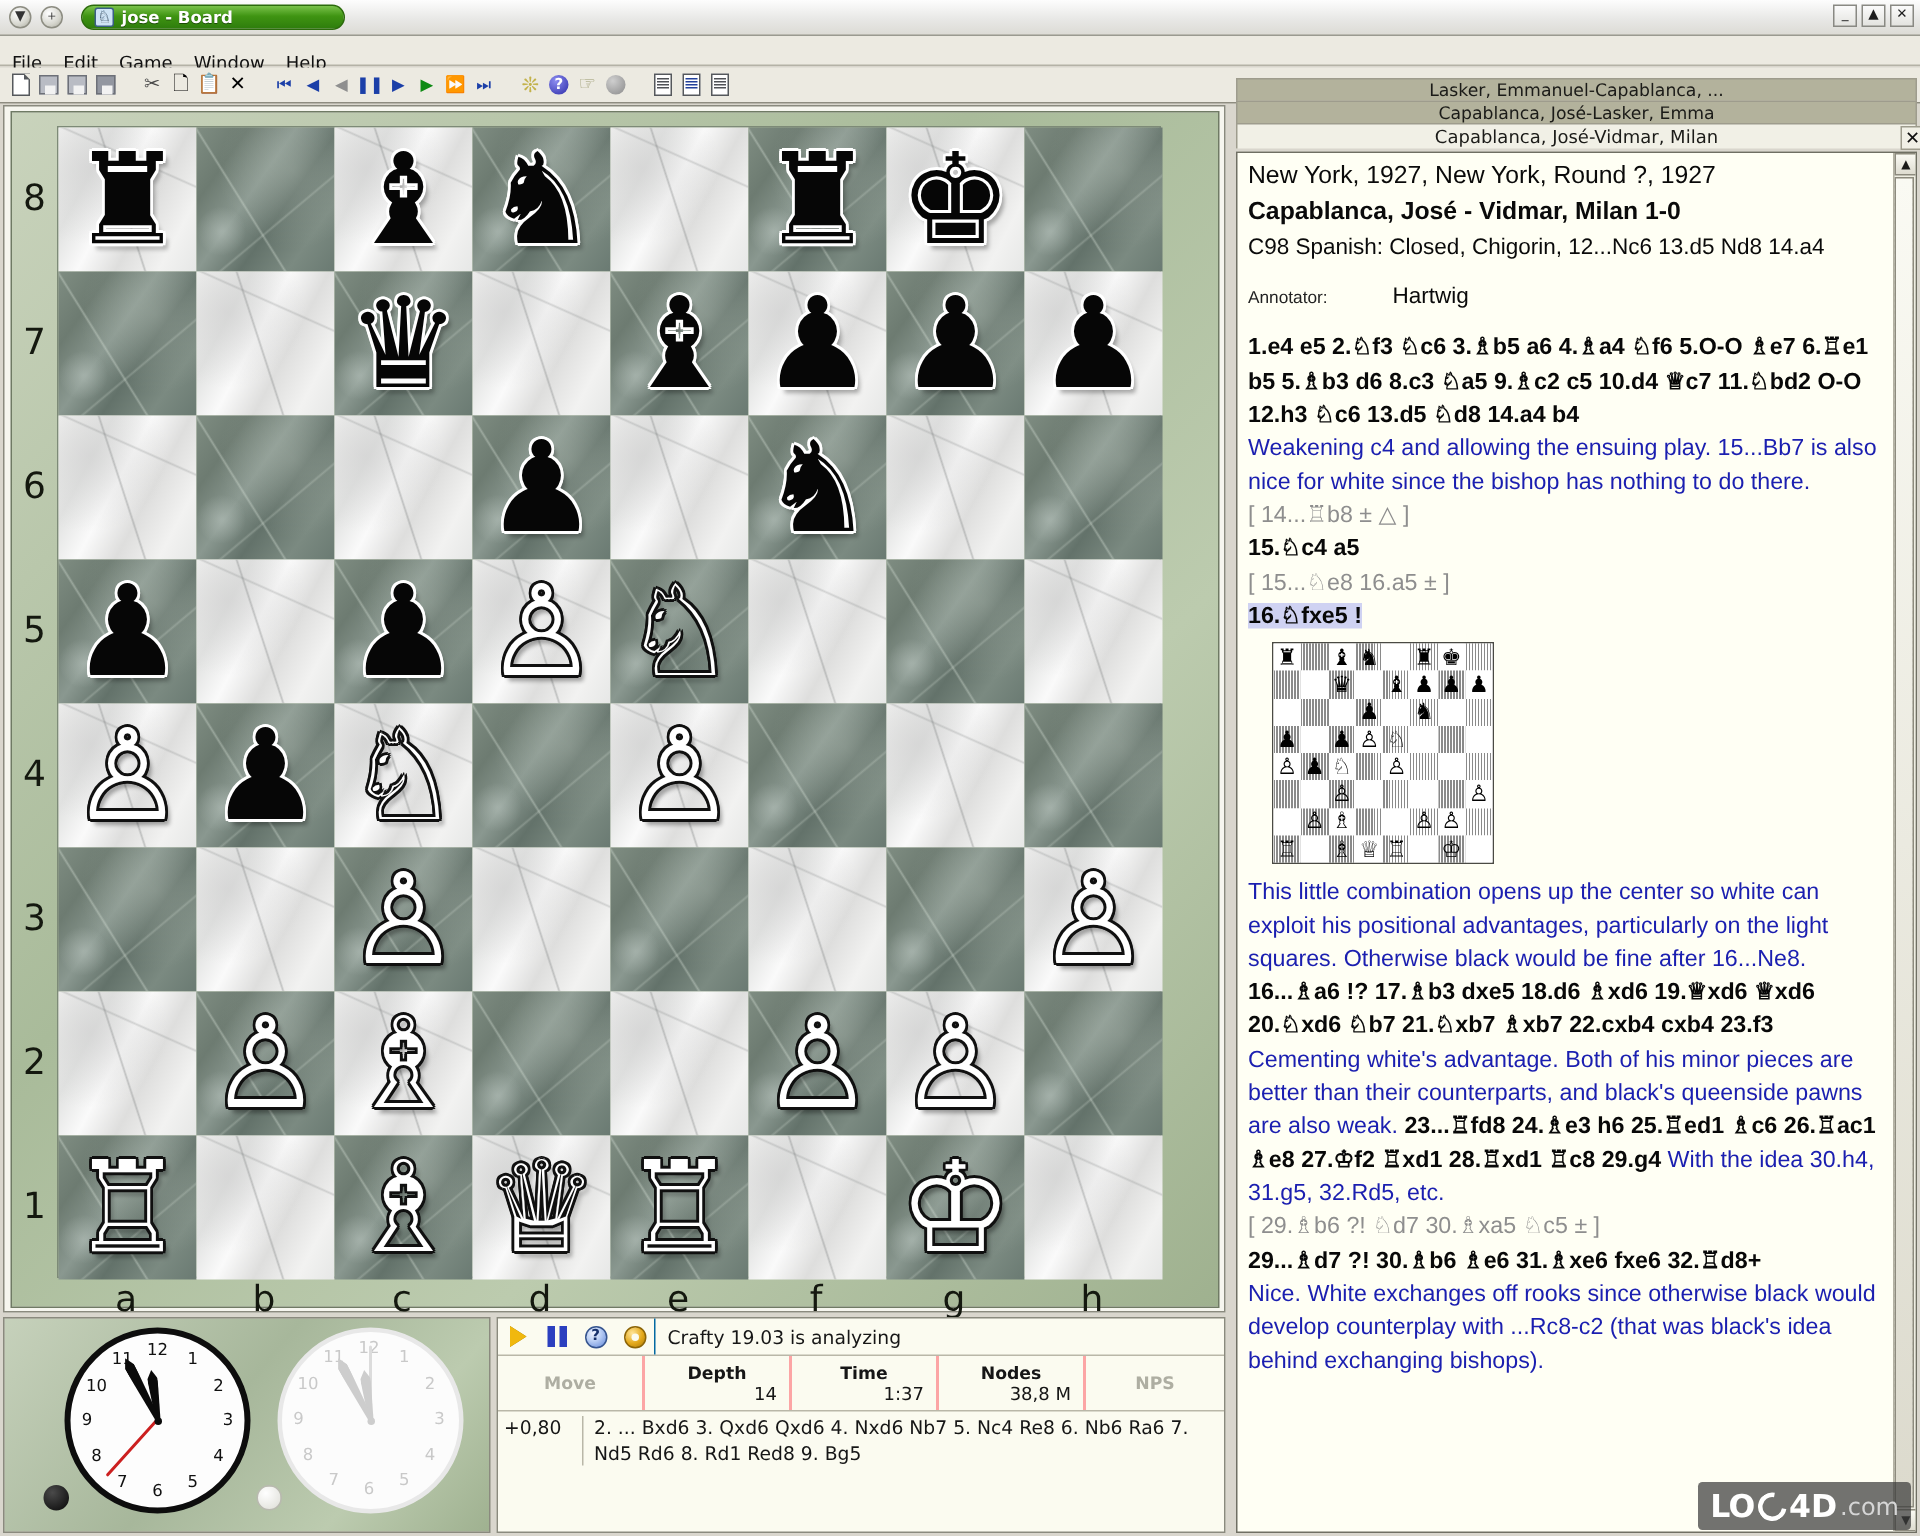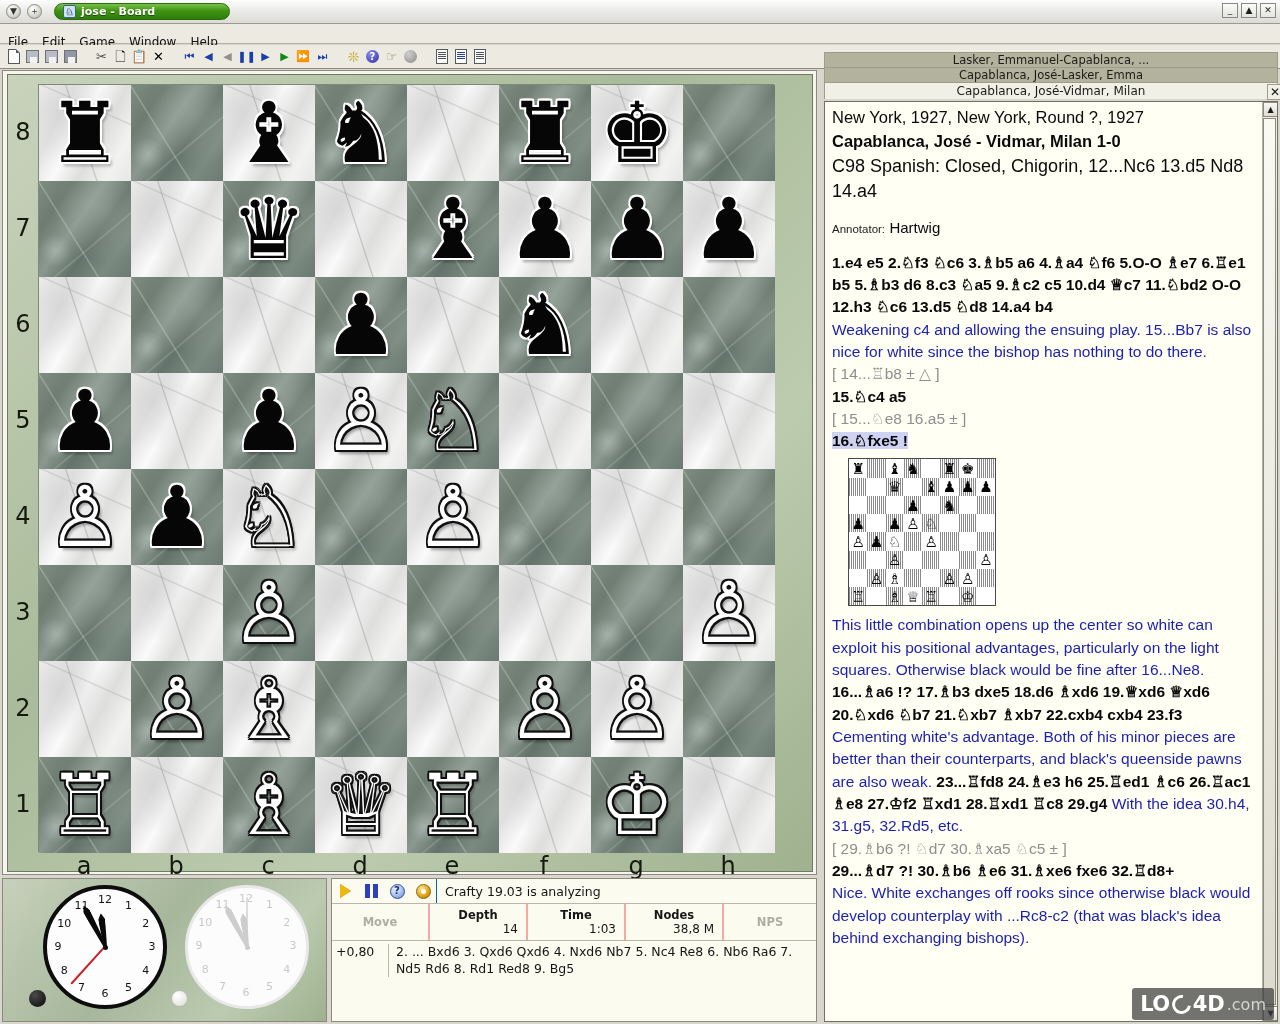--- a/index.html
+++ b/index.html
@@ -249,7 +249,7 @@
               font-family: "Liberation Sans", sans-serif; }
   .hdr1 { font-size: 16.5px; }
   .hdr2 { font-size: 16.5px; font-weight: bold; }
-  .hdr3 { font-size: 18px; }
+  .hdr3 { font-size: 15px; }
   .annot-lbl { font-size: 11.5px; color: #222; }
   .annot-name { font-size: 15px; }
   .mv { font-weight: bold; color: #080808; }

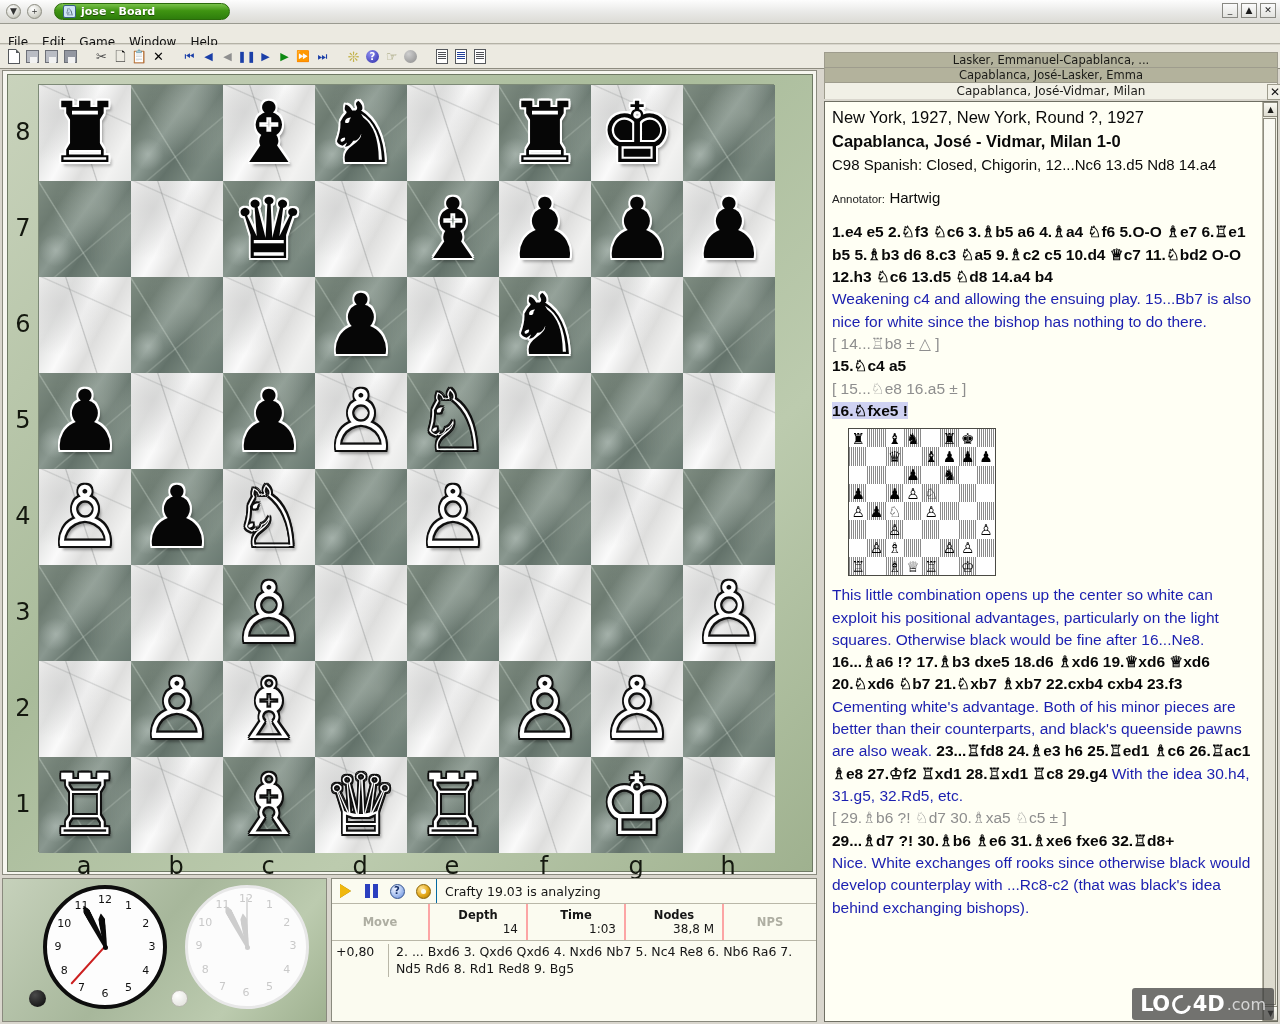--- a/index.html
+++ b/index.html
@@ -251,7 +251,7 @@
   .hdr2 { font-size: 16.5px; font-weight: bold; }
   .hdr3 { font-size: 15px; }
   .annot-lbl { font-size: 11.5px; color: #222; }
-  .annot-name { font-size: 15px; }
+  .annot-name { font-size: 15px; margin-left: 39px; }
   .mv { font-weight: bold; color: #080808; }
   .cm { color: #1b1fb0; }
   .var { color: #8e8e8e; }

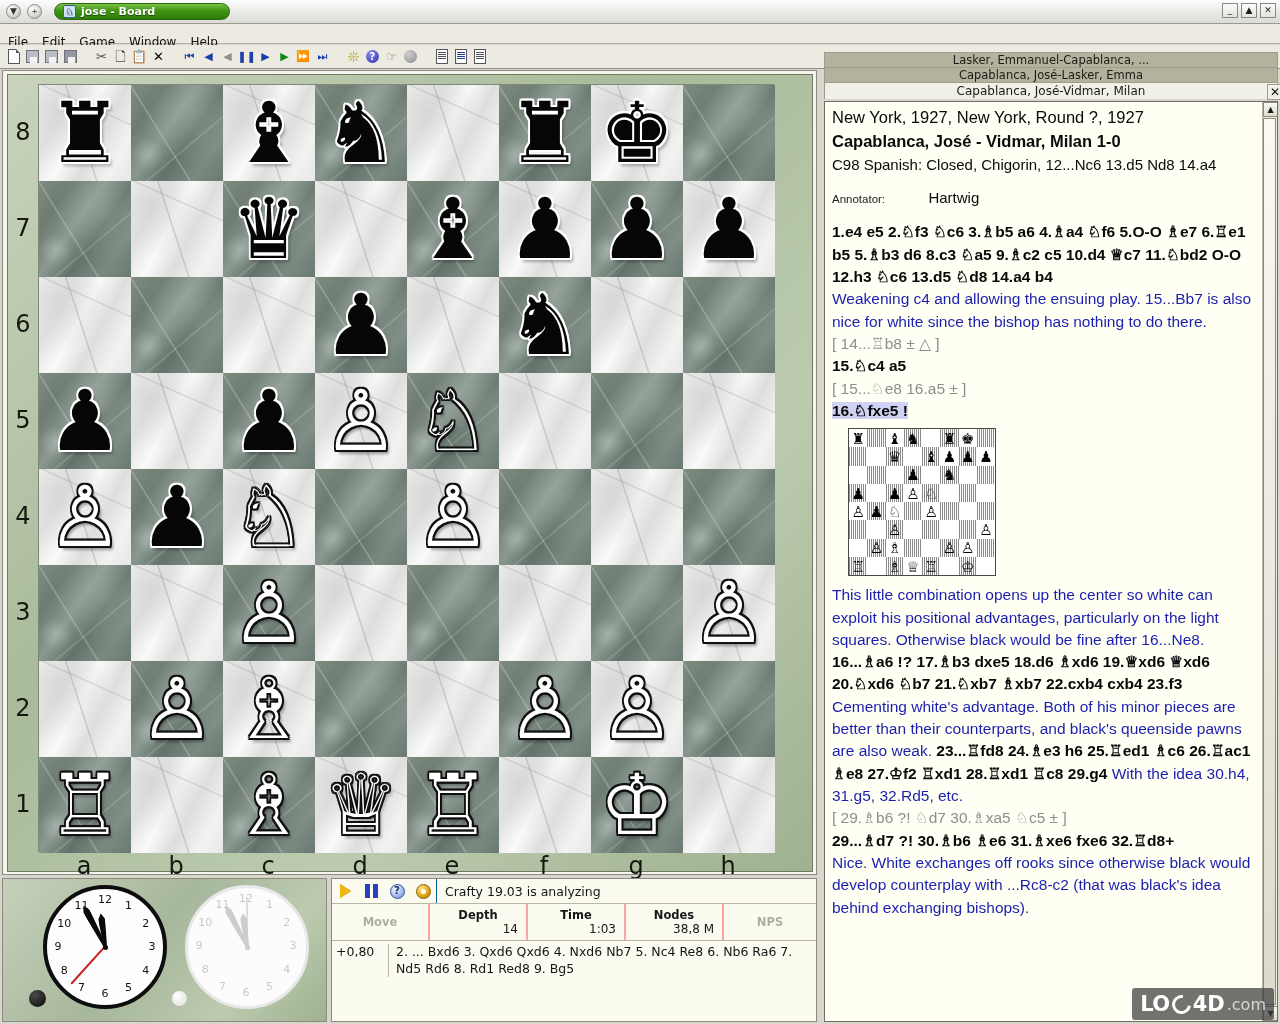--- a/index.html
+++ b/index.html
@@ -597,7 +597,7 @@
         </div>
         <div class="ecell">
           <div class="ech">Time</div>
-          <div class="ev">1:03</div>
+          <div class="ev">1:37</div>
         </div>
         <div class="ecell">
           <div class="ech">Nodes</div>

